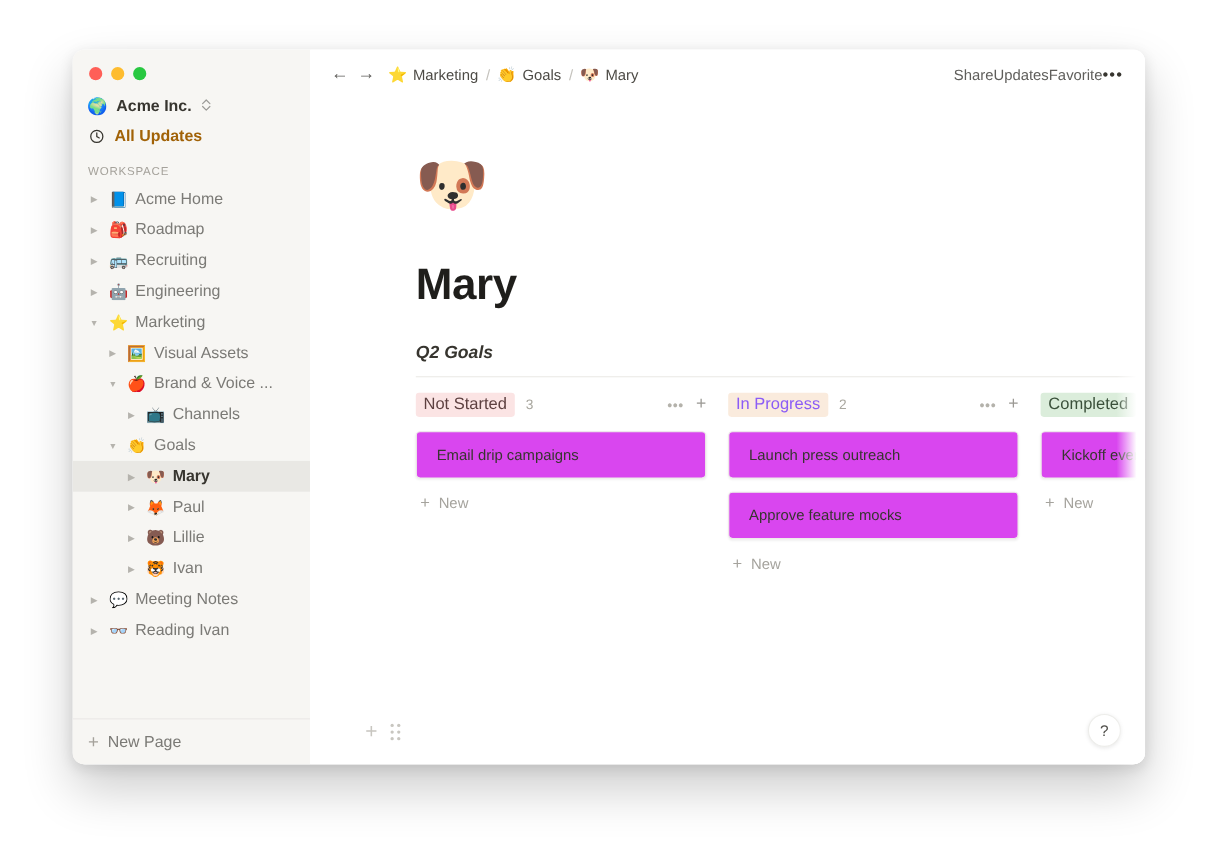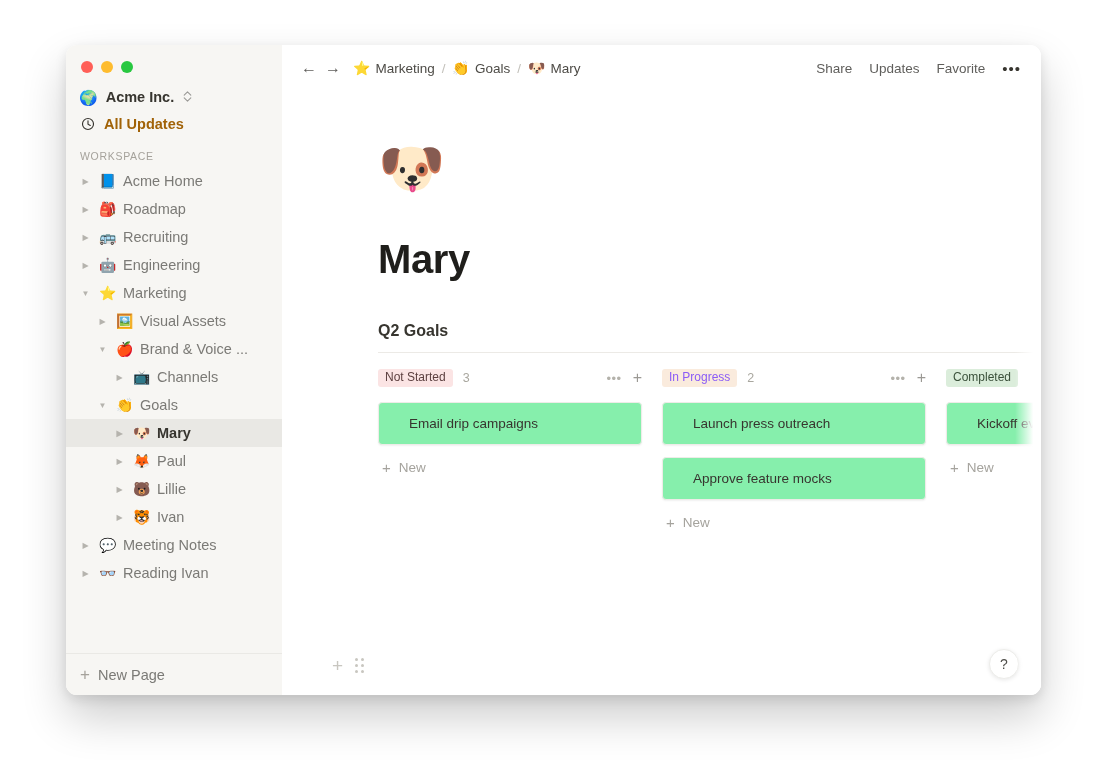--- a/index.html
+++ b/index.html
@@ -145,7 +145,7 @@
   .crumb { display: flex; align-items: center; gap: 5px; color: #4d4b46; cursor: pointer; }
   .crumb .emo { font-size: 14px; line-height: 1; }
   .crumb-sep { color: #c3c1bb; padding: 0 1px; }
-  #top-actions { margin-left: auto; display: flex; align-items: center; gap: 17px; }
+  #top-actions { margin-left: auto; display: flex; align-items: center; }
   .ta { color: #5f5e5b; font-size: 13.5px; cursor: pointer; }
   #dots-btn { color: #37352f; font-size: 15px; letter-spacing: 1px; cursor: pointer; line-height: 1;}
 

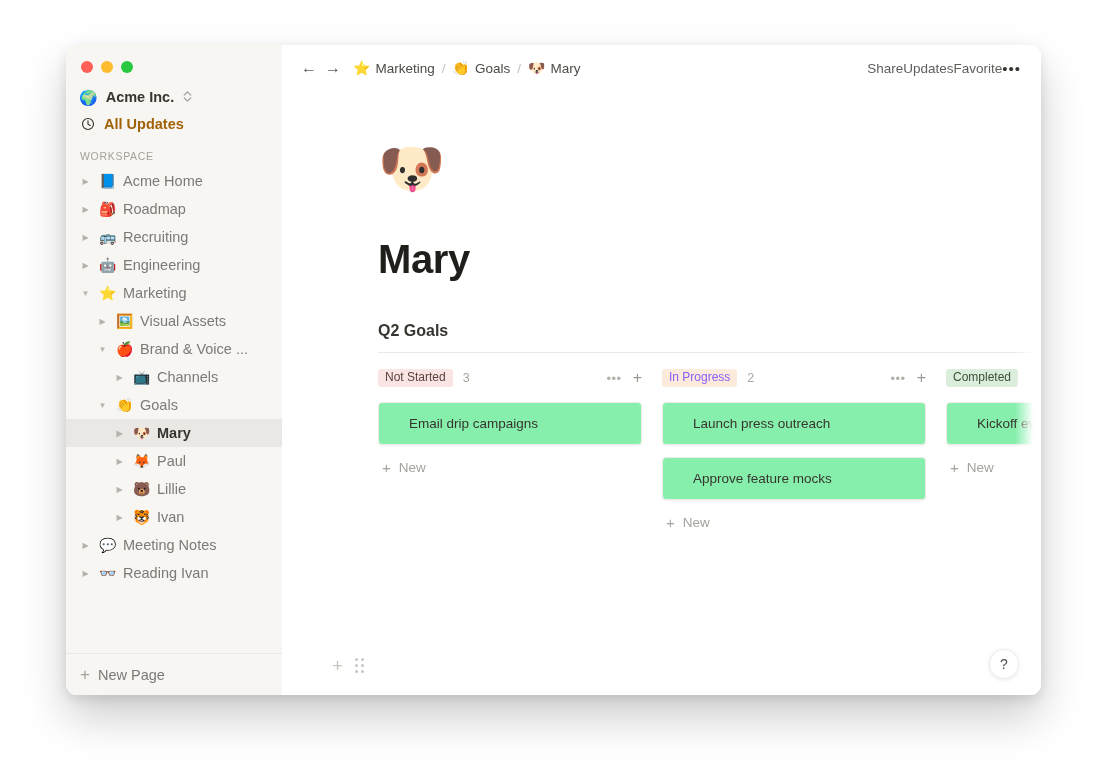--- a/index.html
+++ b/index.html
@@ -166,7 +166,8 @@
     font-size: 16px;
     font-weight: bold;
     color: #37352f;
-    margin-top: 40px;
+    margin-top: 30px;
+    font-style: italic;
   }
   #board-rule {
     height: 1px;

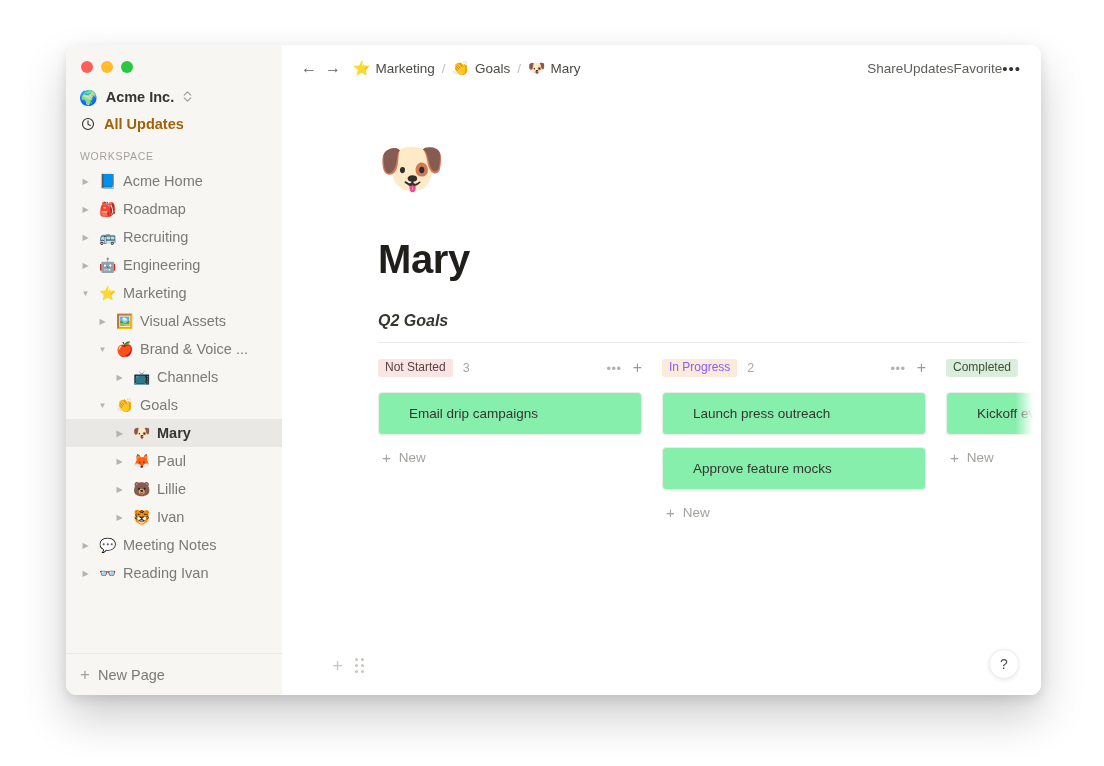--- a/index.html
+++ b/index.html
@@ -189,7 +189,7 @@
     margin-bottom: 13px;
   }
   .badge {
-    font-size: 12px;
+    font-size: 15px;
     padding: 2px 7px 3px 7px;
     border-radius: 3px;
     color: #37352f;

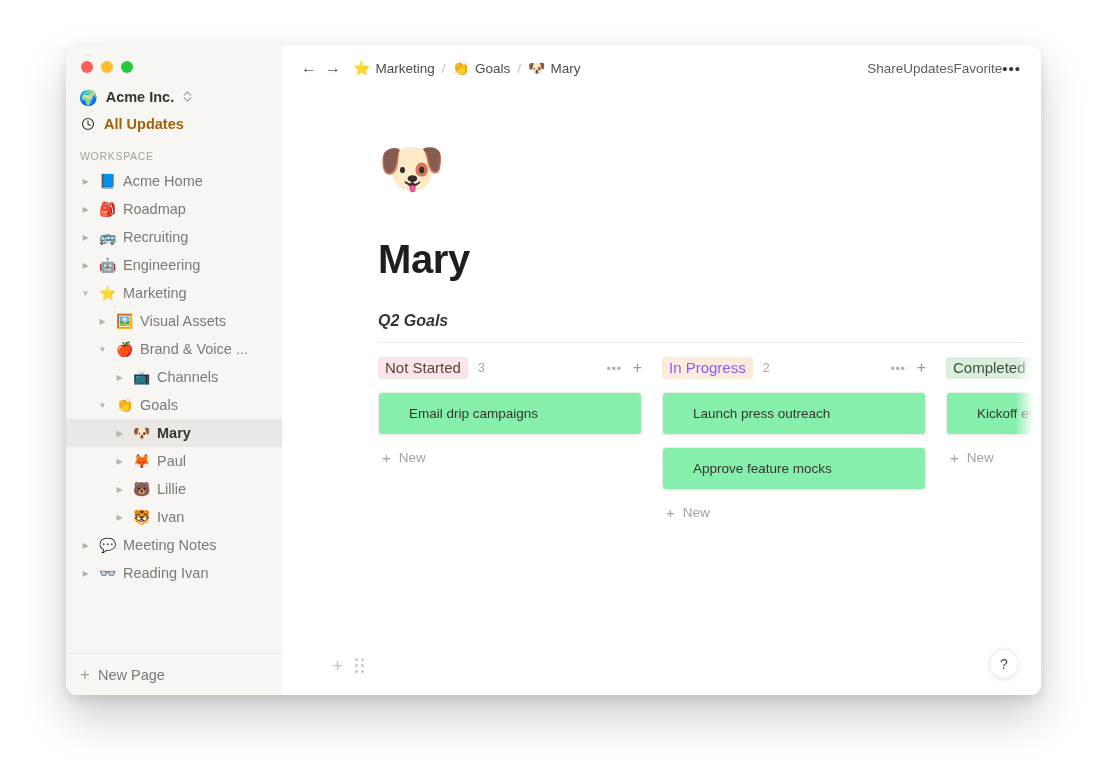--- a/index.html
+++ b/index.html
@@ -202,11 +202,11 @@
   .col-plus { color: #9b9994; font-size: 16px; line-height: 1; font-weight: 300; cursor: pointer; }
 
   .card {
-    background: #86efac;
+    background: #d946ef;
     border: 1px solid #eeece8;
     border-radius: 4px;
     box-shadow: 0 1px 2px rgba(15,15,15,0.06);
-    padding: 13px 30px;
+    padding: 13px 18px;
     font-size: 13.5px;
     color: #37352f;
     margin-bottom: 12px;

